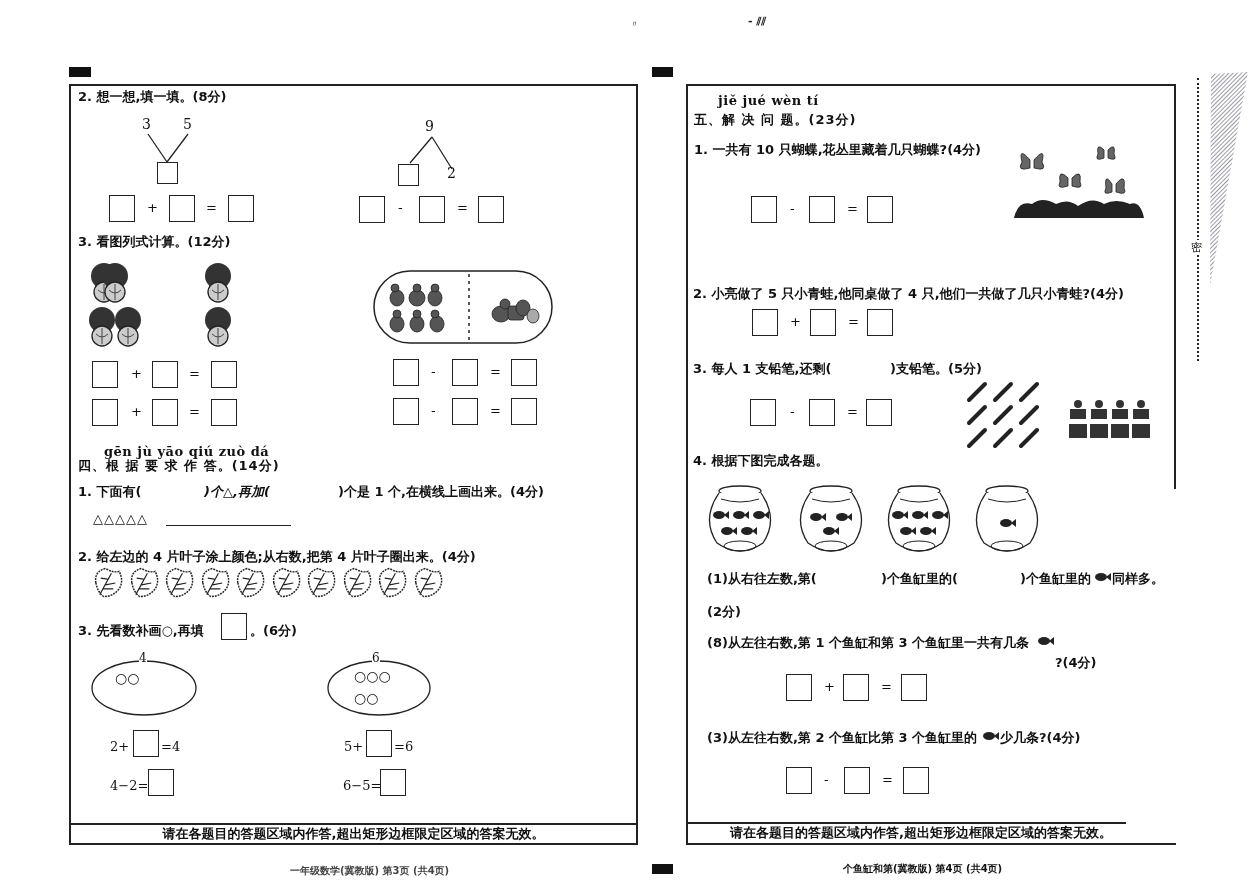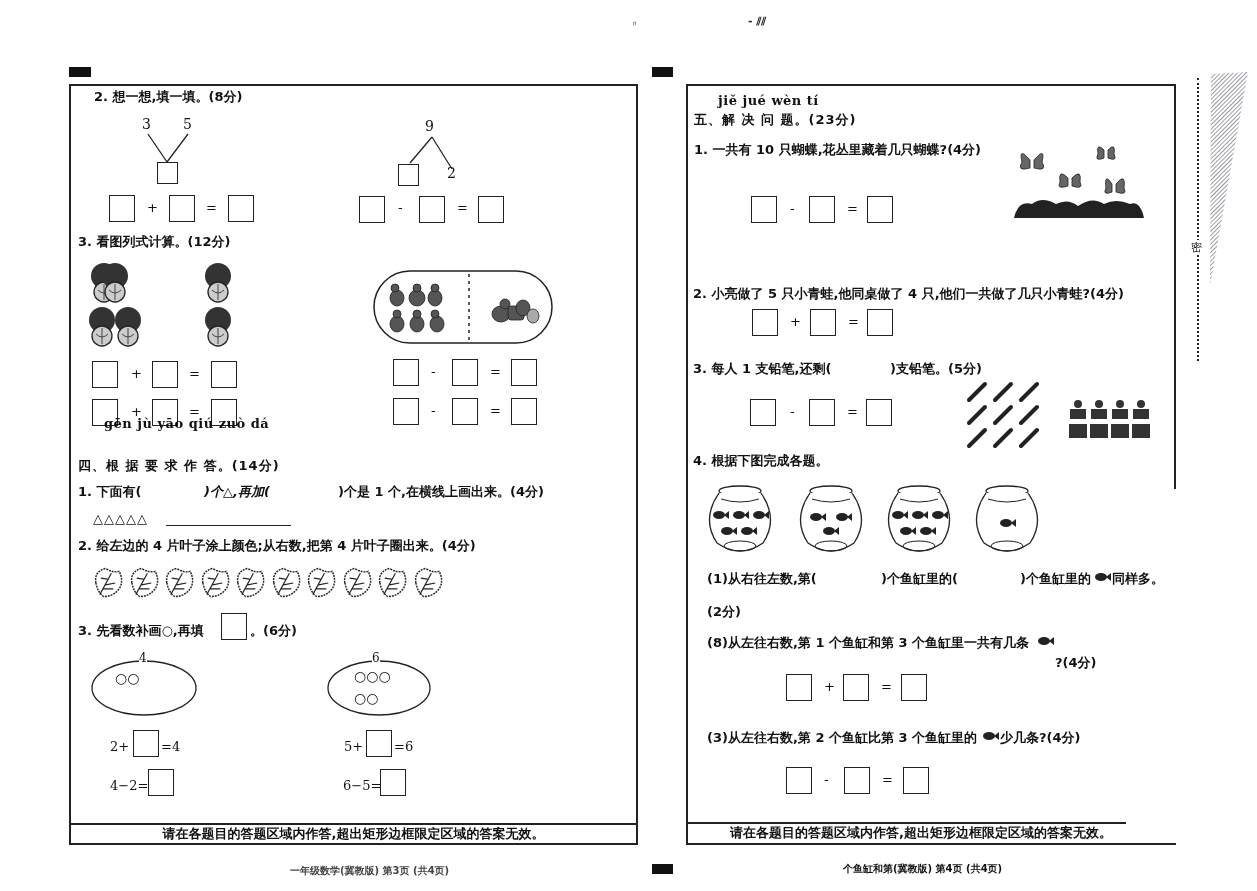--- a/index.html
+++ b/index.html
@@ -24,7 +24,7 @@
 <div class="marker" style="left:69px;top:67px;width:22px;height:10px;"></div>
 <div class="page-box" style="left:69px;top:84px;width:569px;height:761px;"></div>
 
-<div class="t" style="left:94px;top:88px;">2. 想一想,填一填。(8分)</div>
+<div class="t" style="left:78px;top:88px;">2. 想一想,填一填。(8分)</div>
 <div class="num" style="left:142px;top:116px;">3</div>
 <div class="num" style="left:183px;top:116px;">5</div>
 <svg class="abs" style="left:140px;top:130px;" width="60" height="35">

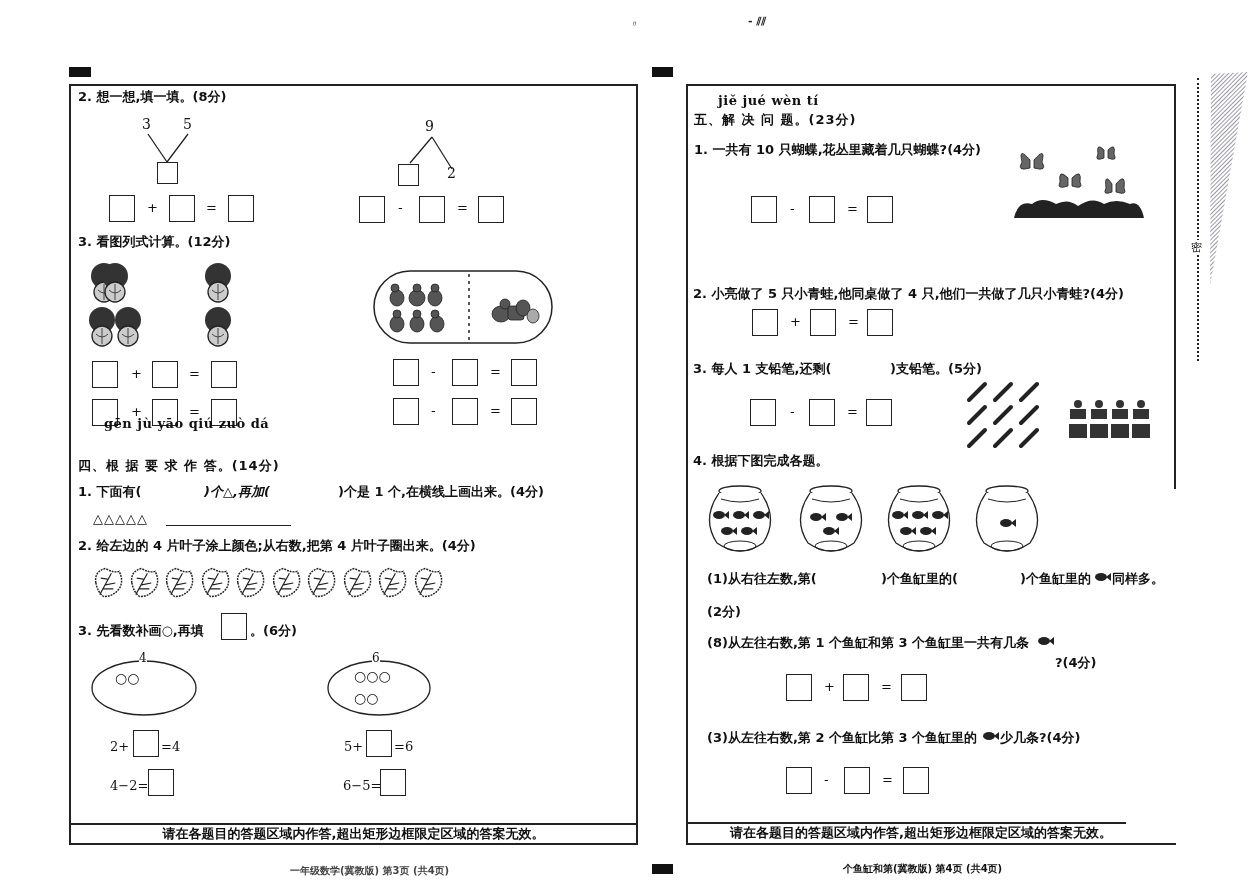--- a/index.html
+++ b/index.html
@@ -117,7 +117,7 @@
 <div class="op" style="left:490px;top:403px;">=</div>
 <div class="box" style="left:511px;top:398px;"></div>
 
-<div class="pinyin" style="left:104px;top:416px;">gēn jù yāo qiú zuò dá</div>
+<div class="pinyin" style="left:104px;top:444px;">gēn jù yāo qiú zuò dá</div>
 <div class="t" style="left:78px;top:457px;letter-spacing:1px;">四、根 据 要 求 作 答。(14分)</div>
 
 <div class="t" style="left:78px;top:483px;">1. 下面有(</div>

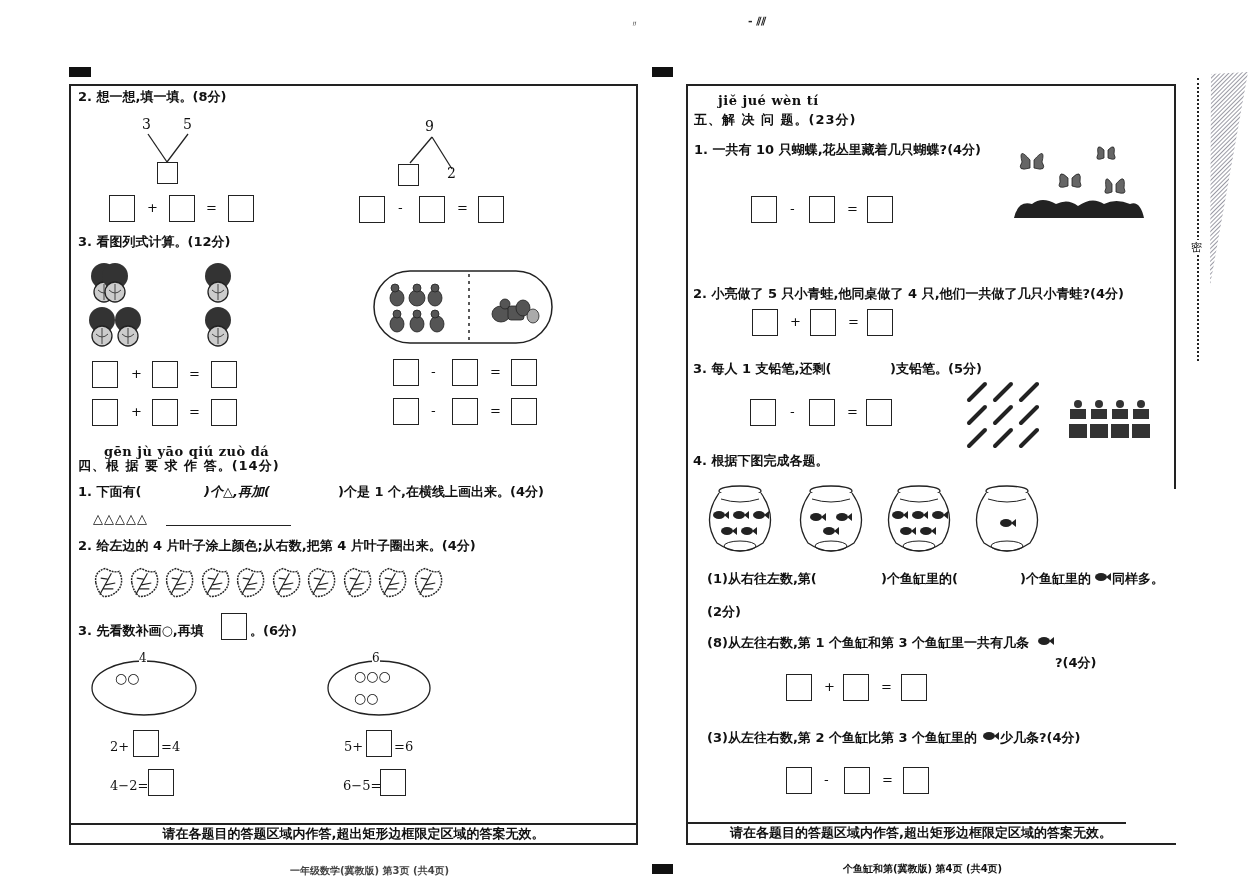--- a/index.html
+++ b/index.html
@@ -128,7 +128,7 @@
 <div class="t" style="left:93px;top:511px;font-weight:normal;letter-spacing:1px;">△△△△△</div>
 <div class="abs" style="left:166px;top:525px;width:125px;border-bottom:1.3px solid #222;"></div>
 
-<div class="t" style="left:78px;top:537px;text-align:right;">2. 给左边的 4 片叶子涂上颜色;从右数,把第 4 片叶子圈出来。(4分)</div>
+<div class="t" style="left:78px;top:548px;text-align:right;">2. 给左边的 4 片叶子涂上颜色;从右数,把第 4 片叶子圈出来。(4分)</div>
 <div class="abs" style="left:92px;top:565px;white-space:nowrap;">
   <svg width="0" height="0" style="position:absolute;">
       <defs>

